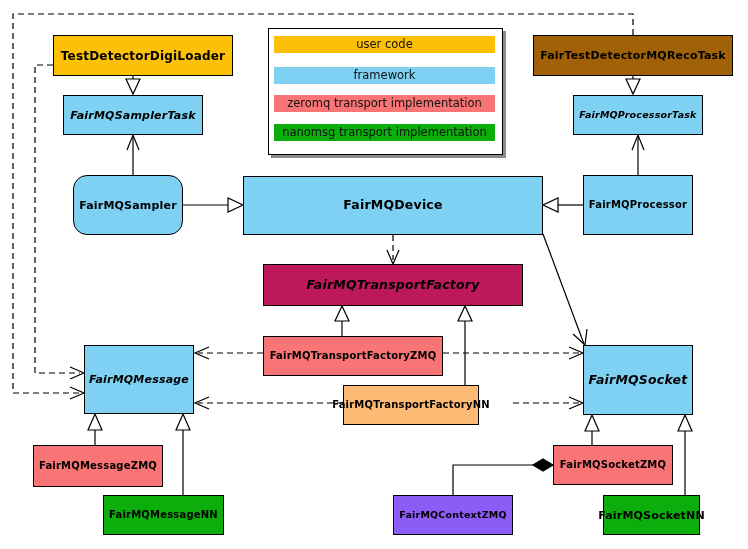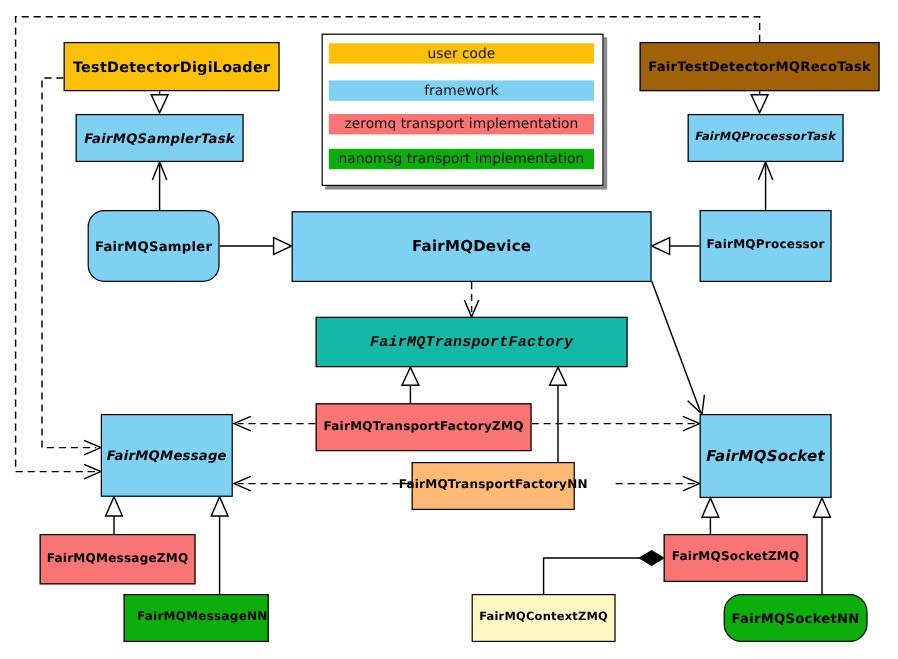--- a/index.html
+++ b/index.html
@@ -185,7 +185,7 @@
     <span class="nl">FairMQDevice</span>
     </div>
 
-  <div class="node abstract" style="left: 263px; top: 264px; width: 260px; height: 42px; background-color: #14b8a6; font-family: Liberation Mono, monospace;">
+  <div class="node abstract" style="left: 263px; top: 264px; width: 260px; height: 42px; background-color: #be185d;">
     <span class="nl">FairMQTransportFactory</span>
     </div>
 

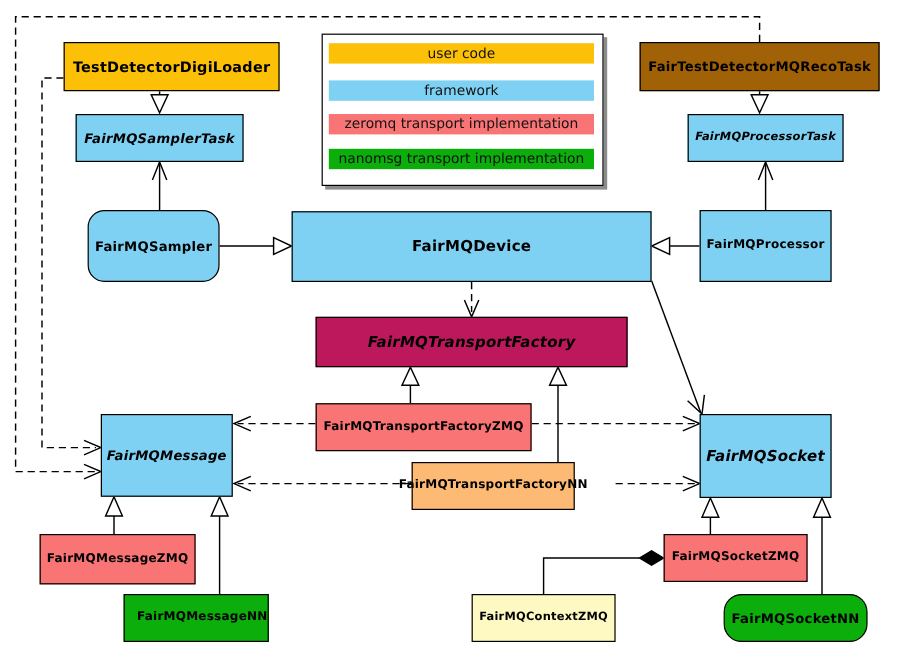--- a/index.html
+++ b/index.html
@@ -205,7 +205,7 @@
     <span class="nl" style="font-size: 10px;">FairMQMessageZMQ</span>
     </div>
 
-  <div class="node" style="left: 103px; top: 495px; width: 121px; height: 40px; background-color: rgb(11, 174, 11); justify-content: flex-end;">
+  <div class="node" style="left: 103px; top: 495px; width: 121px; height: 40px; background-color: rgb(11, 174, 11);">
     <span class="nl" style="font-size: 10px;">FairMQMessageNN</span>
     </div>
 

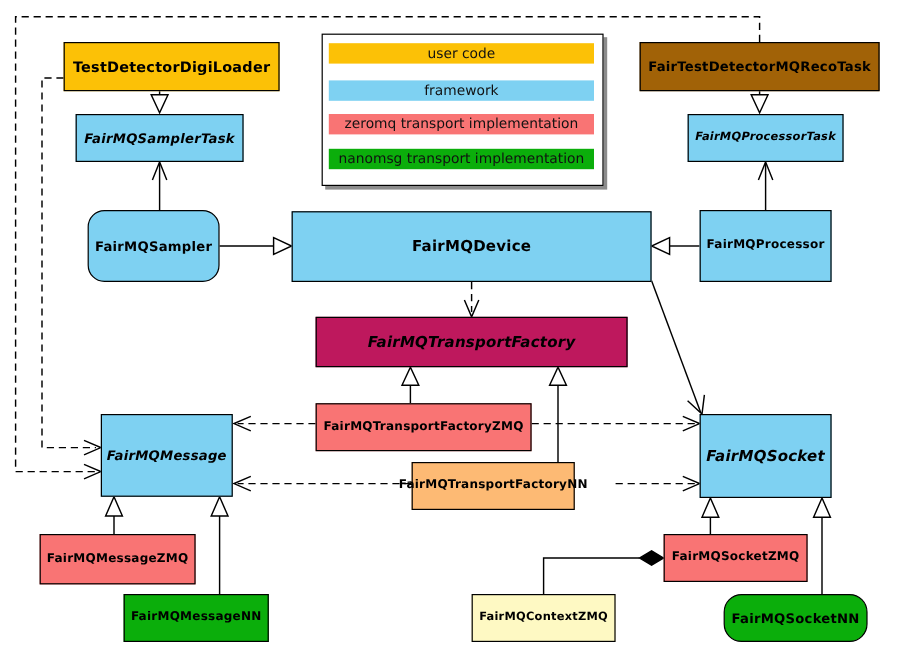--- a/index.html
+++ b/index.html
@@ -221,7 +221,7 @@
     <span class="nl" style="font-size: 11px;">FairMQSocketNN</span>
     </div>
 
-  <div class="node" style="left: 393px; top: 495px; width: 120px; height: 40px; background-color: #fef9c3;">
+  <div class="node" style="left: 393px; top: 495px; width: 120px; height: 40px; background-color: #8b5cf6;">
     <span class="nl" style="font-size: 9.5px;">FairMQContextZMQ</span>
     </div>
 

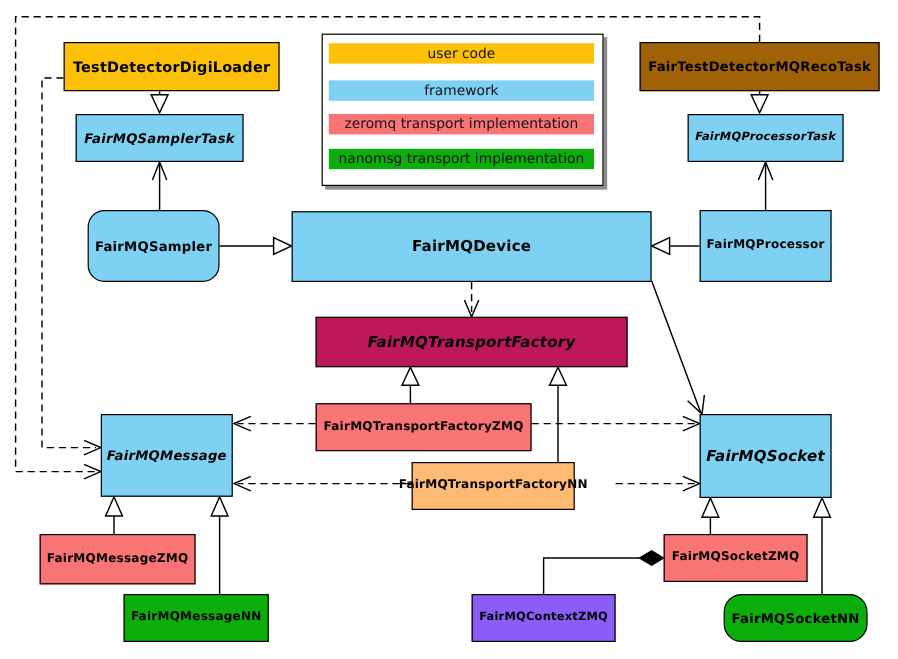--- a/index.html
+++ b/index.html
@@ -217,7 +217,7 @@
     <span class="nl" style="font-size: 10px;">FairMQSocketZMQ</span>
     </div>
 
-  <div class="node" style="left: 603px; top: 495px; width: 120px; height: 40px; background-color: rgb(11, 174, 11); border-radius: 15px;">
+  <div class="node" style="left: 603px; top: 495px; width: 97px; height: 40px; background-color: rgb(11, 174, 11);">
     <span class="nl" style="font-size: 11px;">FairMQSocketNN</span>
     </div>
 

